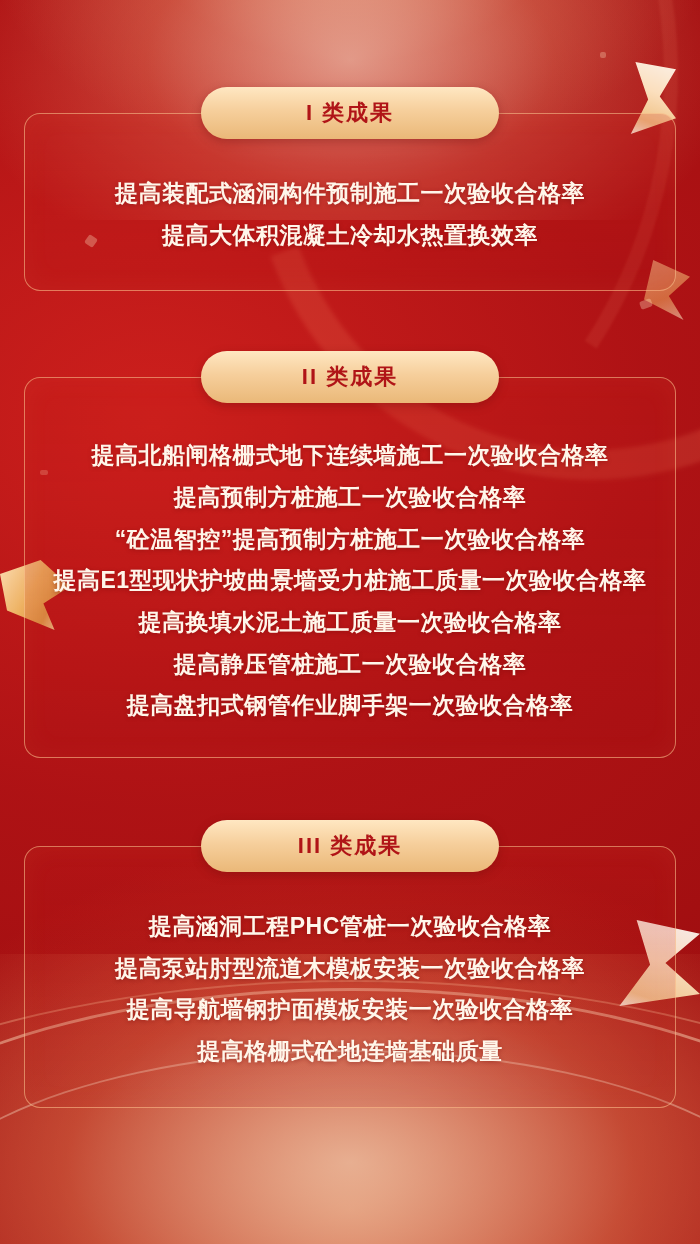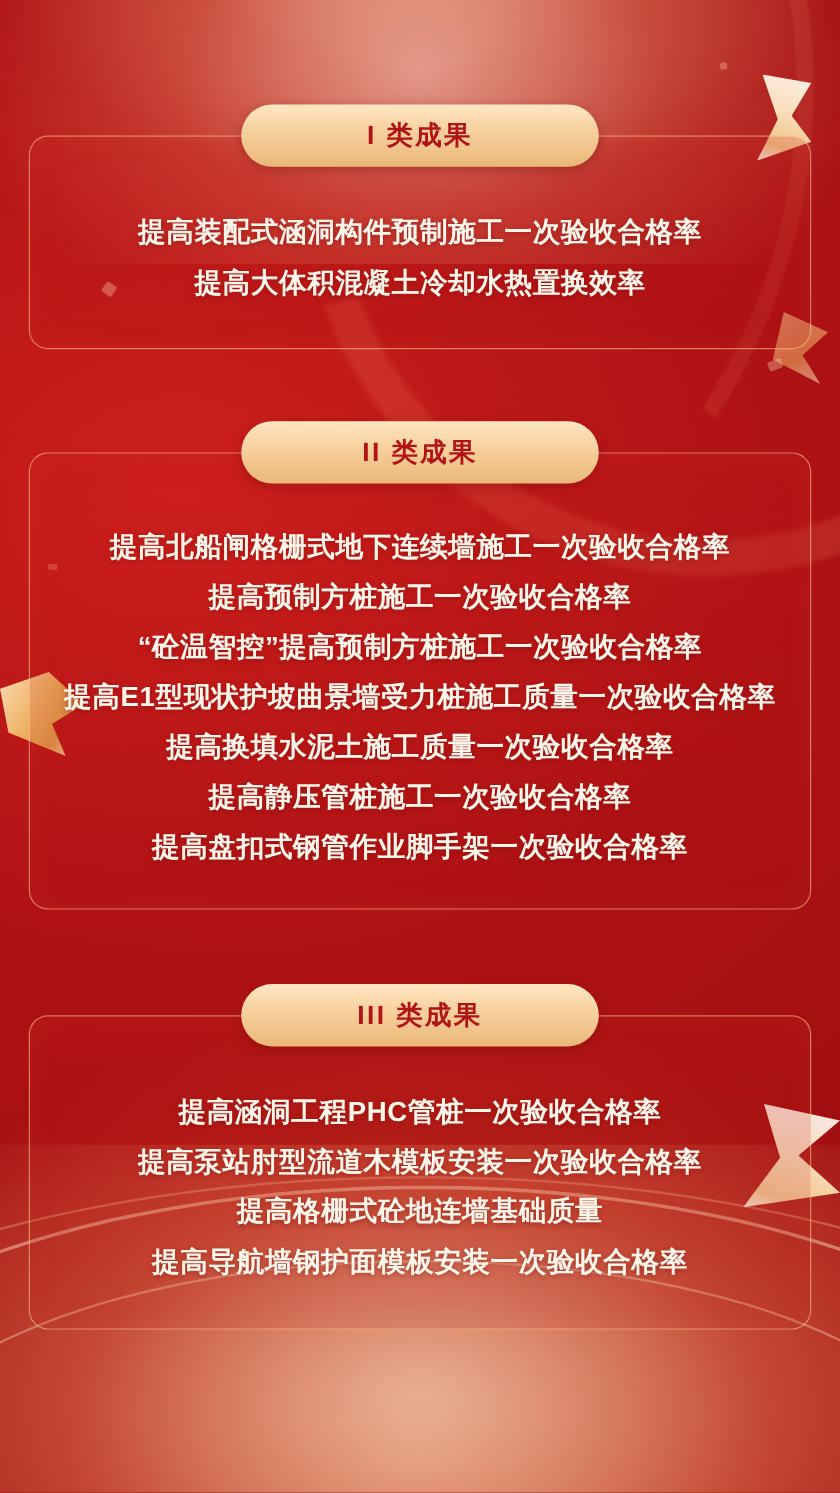--- a/index.html
+++ b/index.html
@@ -225,8 +225,8 @@
       <div class="lines">
         <div class="line">提高涵洞工程PHC管桩一次验收合格率</div>
         <div class="line">提高泵站肘型流道木模板安装一次验收合格率</div>
+        <div class="line">提高导航墙钢护面模板安装一次验收合格率</div>
         <div class="line">提高格栅式砼地连墙基础质量</div>
-        <div class="line">提高导航墙钢护面模板安装一次验收合格率</div>
       </div>
     </div>
 

